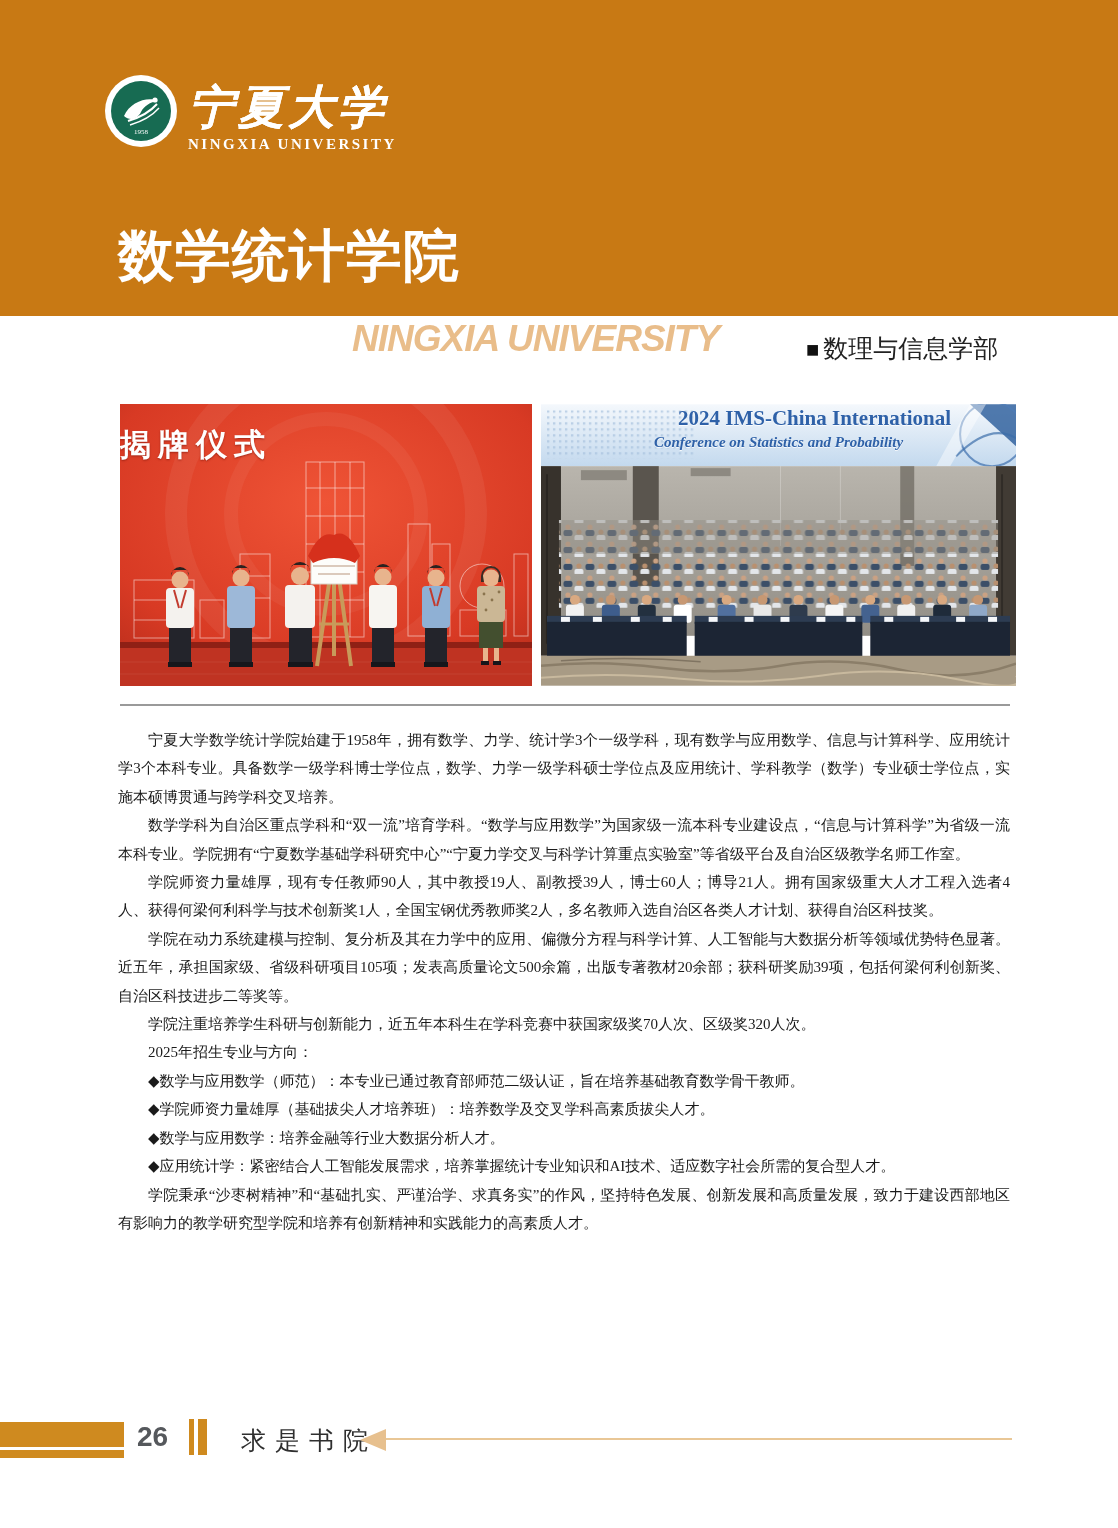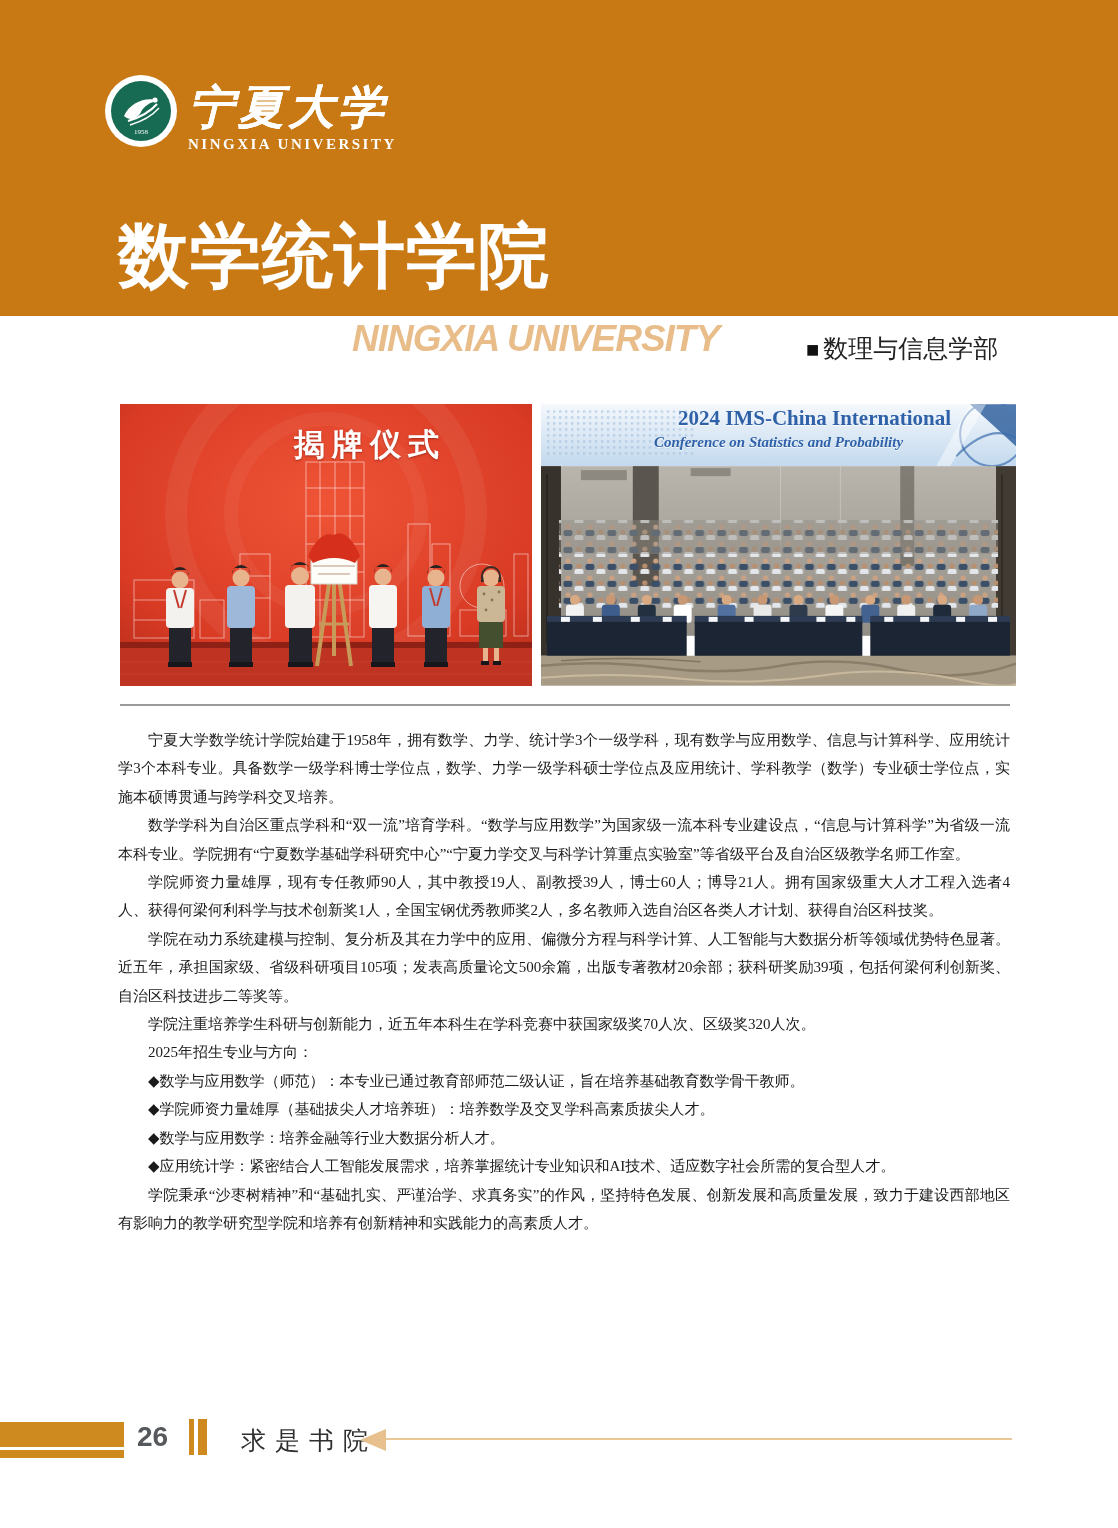--- a/index.html
+++ b/index.html
@@ -15,7 +15,7 @@
         font-size:46px;line-height:48px;color:#ffffff;letter-spacing:4px;text-shadow:0 0 0 #fff;margin-top:10px;}
   .logo-latin{font-family:"Liberation Serif","DejaVu Serif",serif;font-weight:bold;font-size:15px;
         letter-spacing:2.5px;color:#ffffff;margin-top:4px;}
-  .page-title{position:absolute;left:118px;top:206px;font-size:71px;line-height:100px;font-weight:bold;
+  .page-title{position:absolute;left:118px;top:206px;font-size:56px;line-height:100px;font-weight:bold;
         color:#ffffff;letter-spacing:1px;font-family:"Liberation Serif","DejaVu Serif",serif;white-space:nowrap;}
 
   

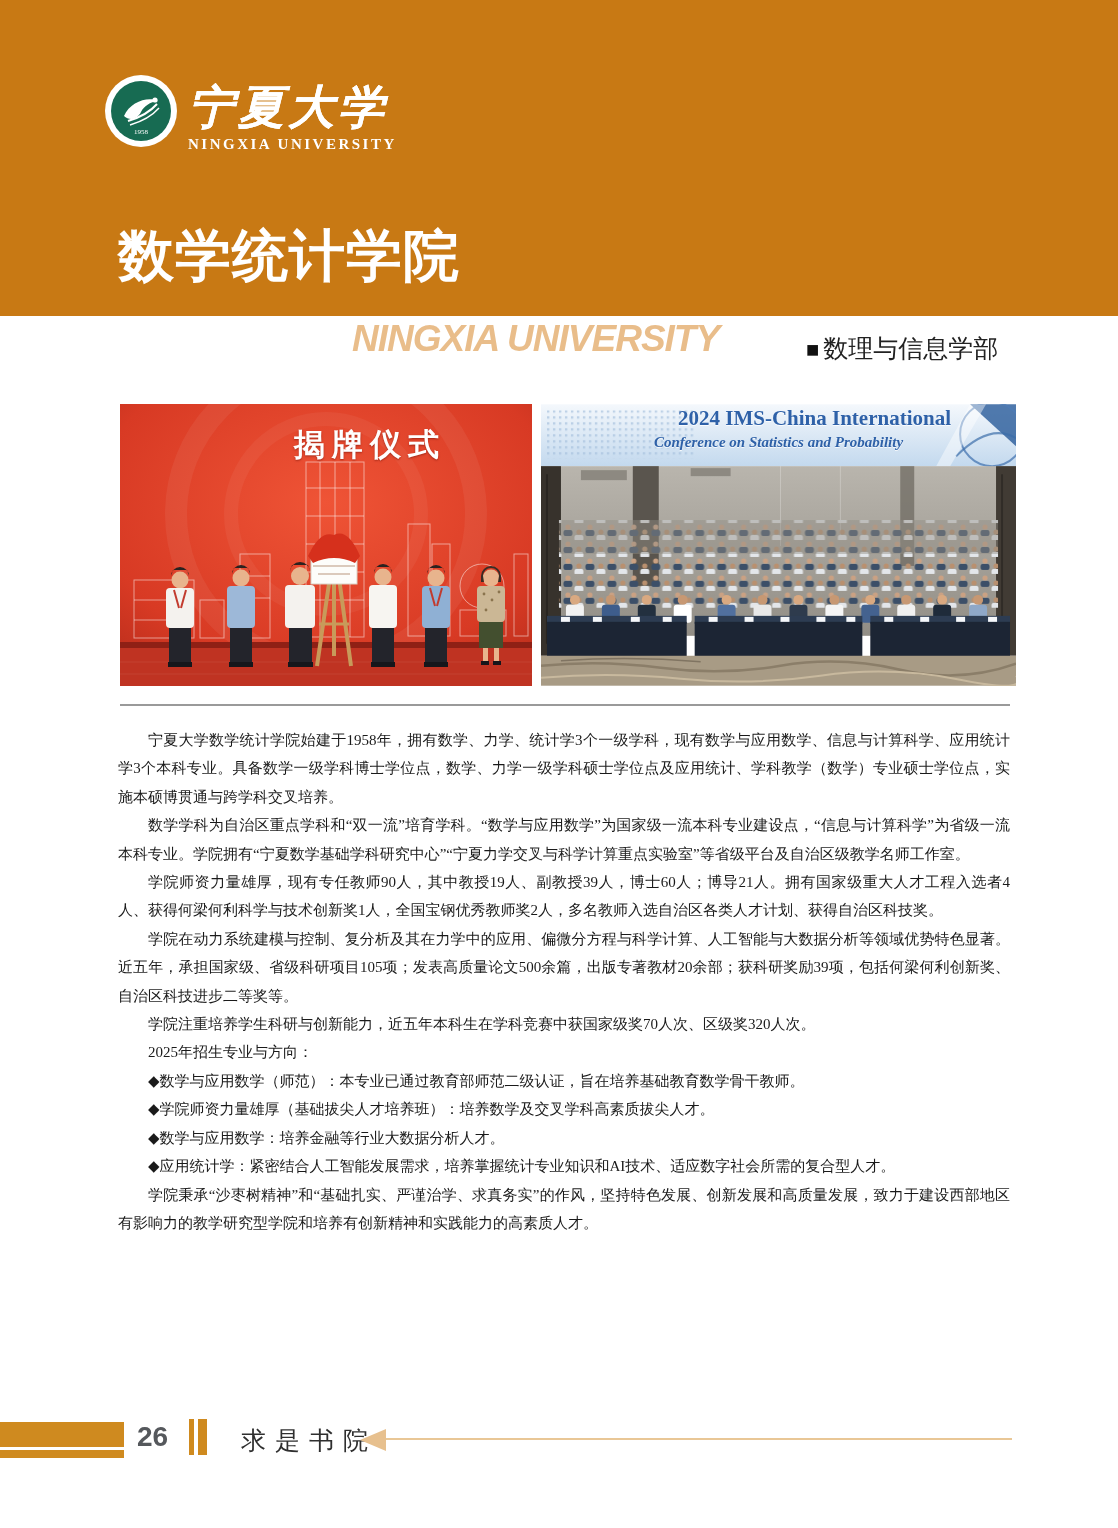--- a/index.html
+++ b/index.html
@@ -30,9 +30,9 @@
   .photo-left{left:120px;width:412px;}
   .photo-right{left:541px;width:475px;}
   .photo svg{position:absolute;left:0;top:0;}
-  .photo-caption{position:absolute;left:0;top:20px;width:100%;text-align:center;color:#ffffff;
+  .photo-caption{position:absolute;left:0;top:20px;width:100%;color:#ffffff;
         font-size:31px;font-weight:bold;letter-spacing:7px;font-family:"Liberation Serif","DejaVu Serif",serif;
-        text-shadow:0 1px 2px rgba(120,20,10,.6);padding-left:44px;}
+        text-shadow:0 1px 2px rgba(120,20,10,.6);}
   .banner-line{position:absolute;left:0;width:100%;text-align:center;color:#2e61a8;font-weight:bold;
         font-family:"Liberation Serif","DejaVu Serif",serif;text-shadow:0 1px 0 rgba(255,255,255,.8);white-space:nowrap;}
   .banner-line1{top:2px;font-size:21px;padding-left:36px;}

